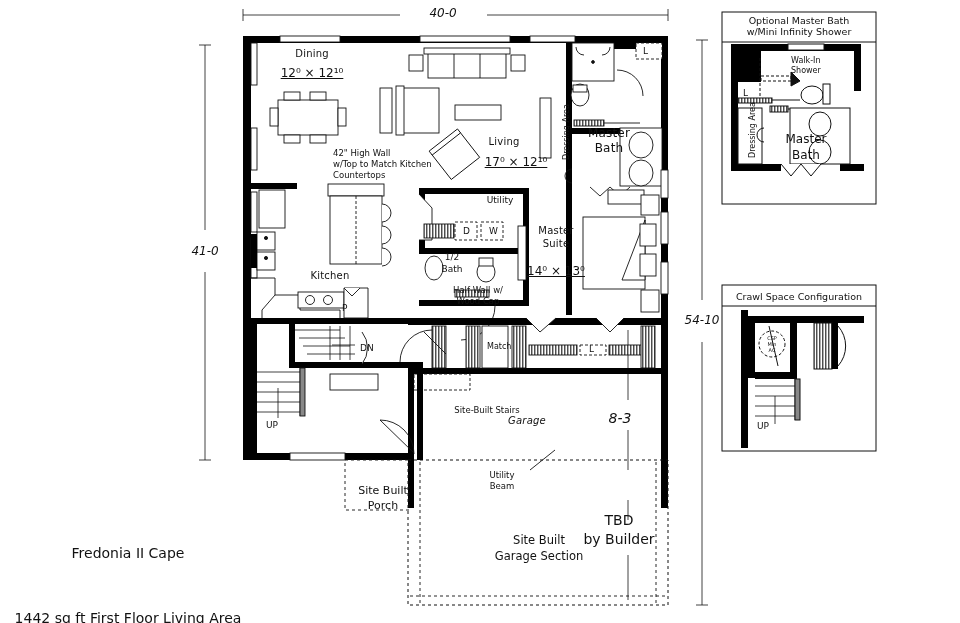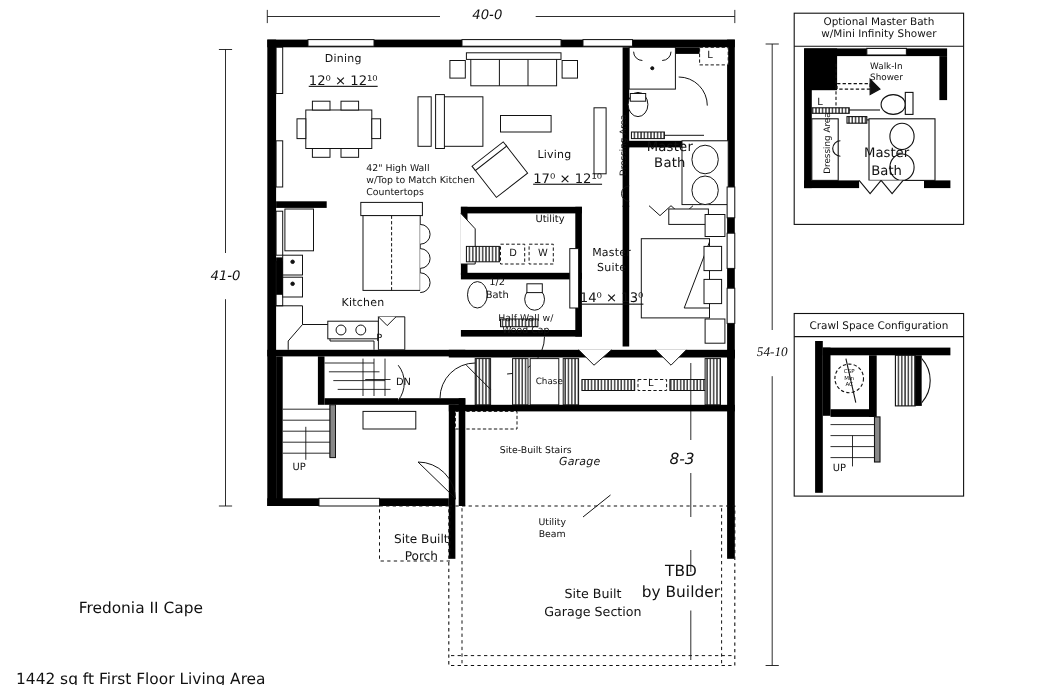--- a/index.html
+++ b/index.html
@@ -342,7 +342,7 @@
 
 <div class="lbl dimtxt ctr" style="left:443px;top:6px;">40-0</div>
 <div class="lbl dimtxt ctr" style="left:205px;top:244px;">41-0</div>
-<div class="lbl dimtxt ctr" style="left:702px;top:313px;font-family:Liberation Serif, serif;">54-10</div>
+<div class="lbl dimtxt ctr" style="left:702px;top:313px;">54-10</div>
 <div class="lbl dimtxt ctr" style="left:620px;top:410px;font-size:14px;">8-3</div>
 
 <div class="lbl inset-title ctr" style="left:799px;top:15px;width:150px;white-space:pre-line;">Optional Master Bath

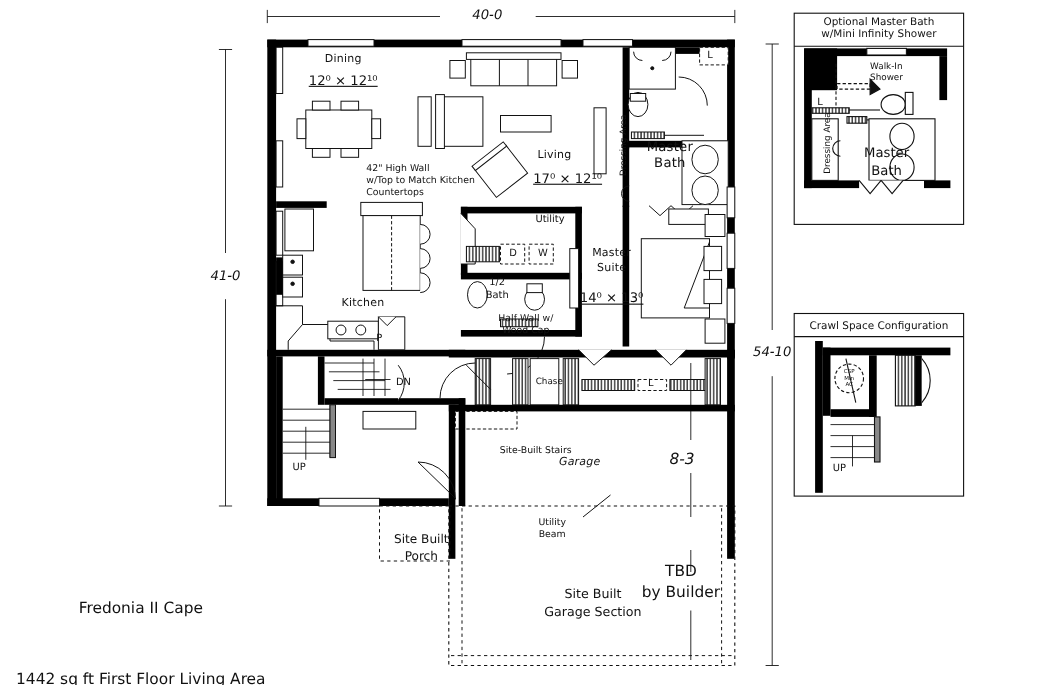--- a/index.html
+++ b/index.html
@@ -321,7 +321,7 @@
 <div class="lbl tiny-b" style="left:342px;top:303px;">P</div>
 <div class="lbl tiny-b" style="left:463px;top:226px;">D</div>
 <div class="lbl tiny-b" style="left:489px;top:226px;">W</div>
-<div class="lbl tiny" style="left:487px;top:342px;">Chase</div>
+<div class="lbl tiny" style="left:487px;top:342px;">Match</div>
 <div class="lbl tiny-b" style="left:360px;top:343px;">DN</div>
 <div class="lbl tiny-b" style="left:266px;top:420px;">UP</div>
 

